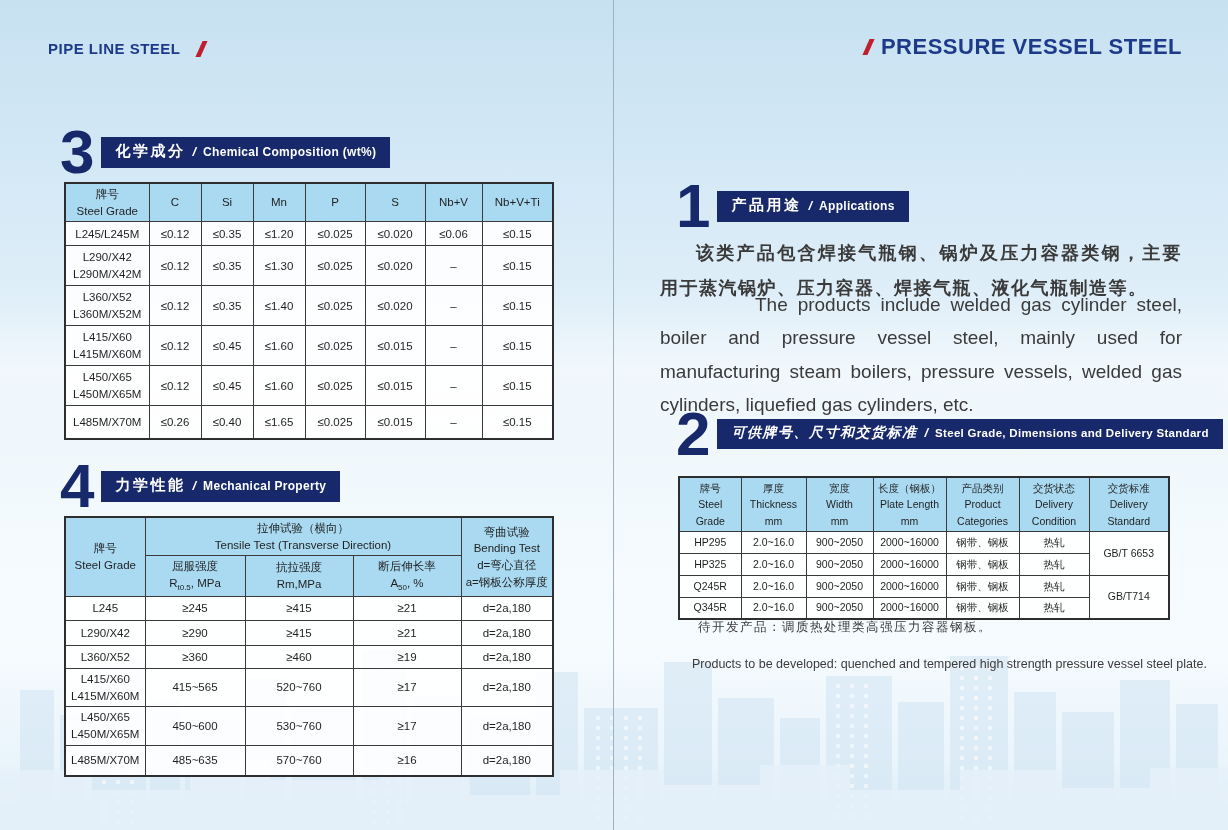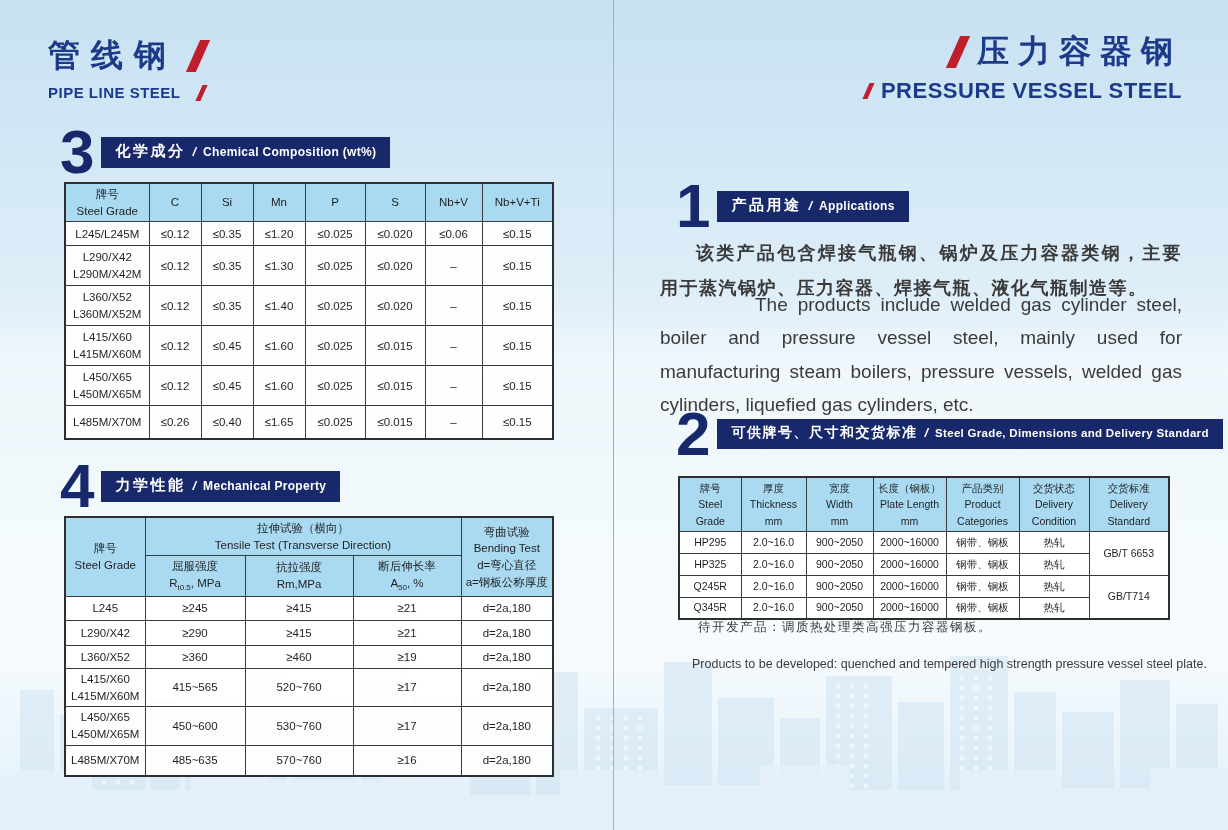--- a/index.html
+++ b/index.html
@@ -141,10 +141,6 @@
 <div class="page page-left">
 
   <div class="head-left">
-    <div class="title-row">
-      <span class="cn-title">管线钢</span>
-      <span class="slash-lg"></span>
-    </div>
     <div class="sub-row">
       <span class="en-title">PIPE LINE STEEL</span>
       <span class="slash-sm"></span>

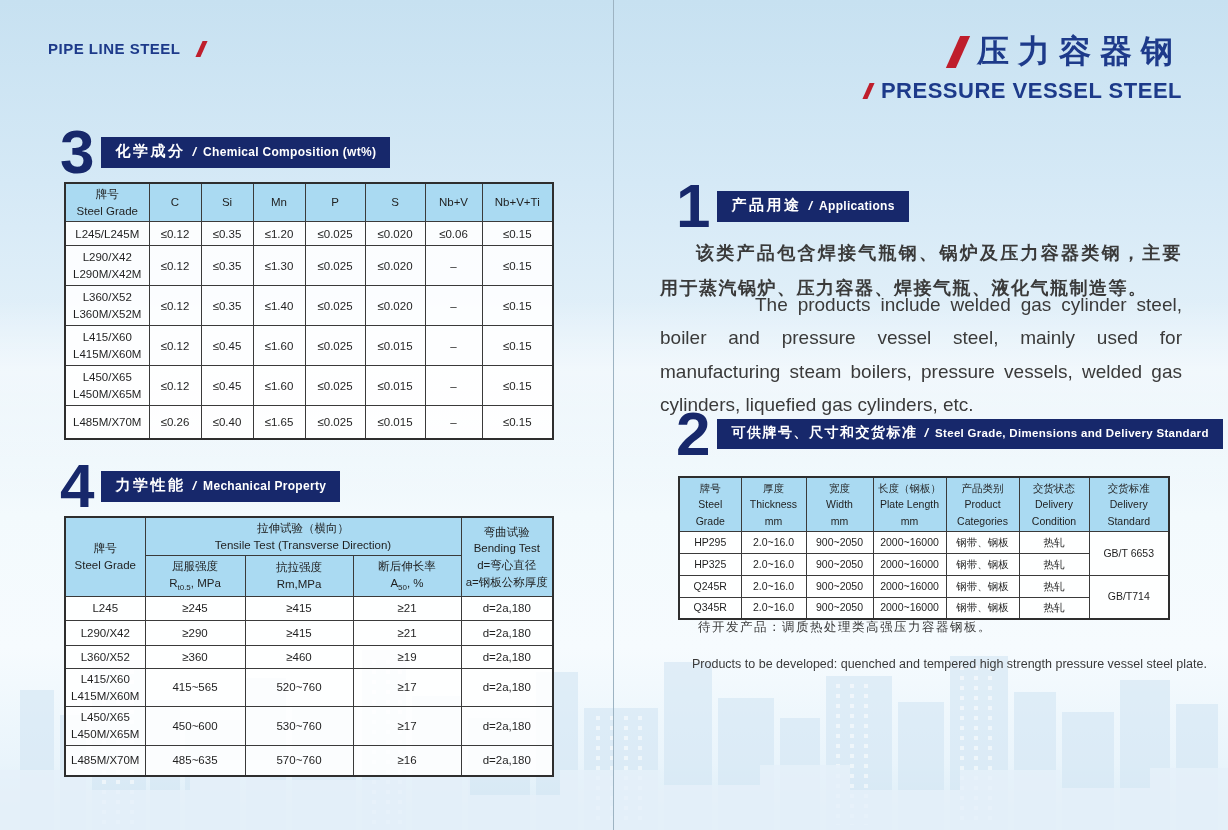--- a/index.html
+++ b/index.html
@@ -375,10 +375,6 @@
 <div class="page page-right">
 
   <div class="head-right">
-    <div class="title-row right">
-      <span class="slash-lg"></span>
-      <span class="cn-title" style="letter-spacing:9px;">压力容器钢</span>
-    </div>
     <div class="sub-row right">
       <span class="slash-sm"></span>
       <span class="en-title">PRESSURE VESSEL STEEL</span>

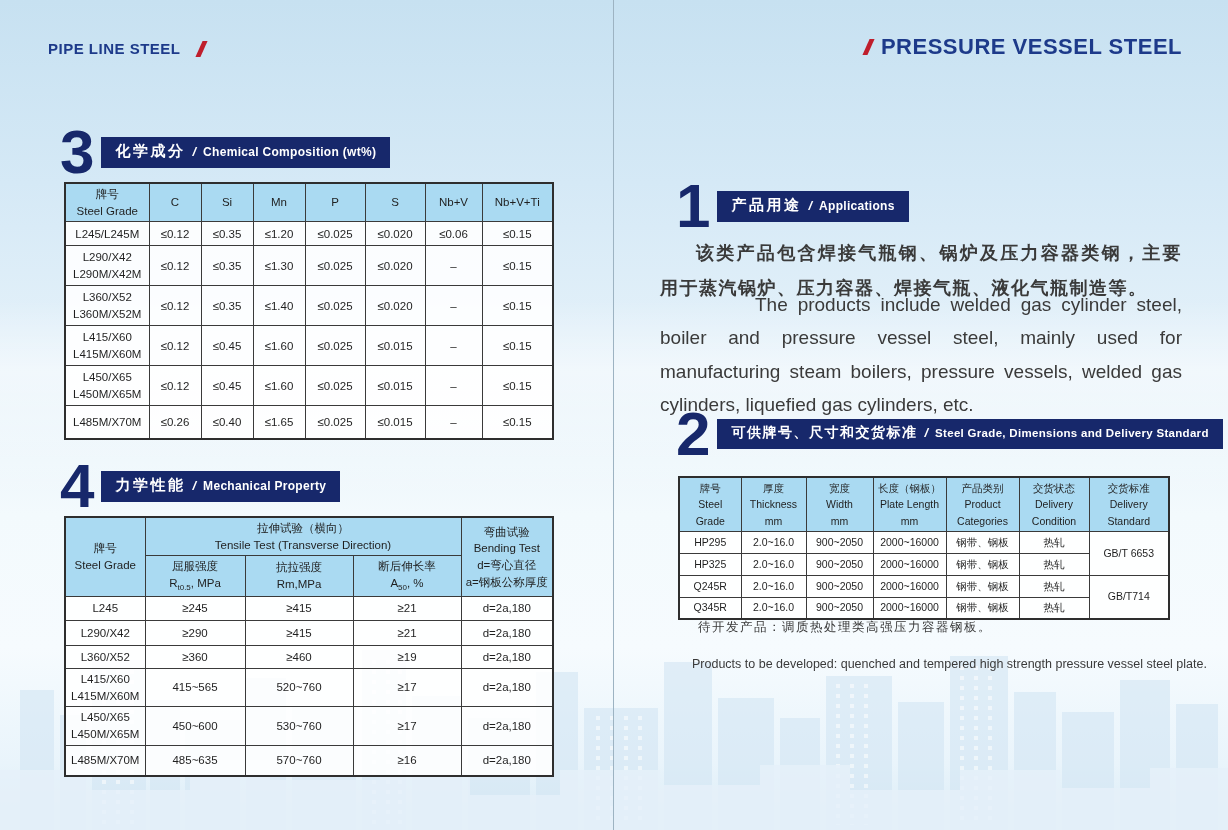--- a/index.html
+++ b/index.html
@@ -47,7 +47,7 @@
   .bar-cn{font-size:15px;font-weight:bold;letter-spacing:2.5px;}
   .bar-sep{font-size:13px;font-weight:bold;font-style:italic;}
   .bar-en{font-size:12px;font-weight:bold;letter-spacing:.3px;}
-  .sec2 .bar-cn{font-size:14px;letter-spacing:1.5px;}
+  .sec2 .bar-cn{font-size:14px;letter-spacing:1.5px;font-style:italic;}
   .sec2 .bar-en{font-size:11.5px;}
 
   

